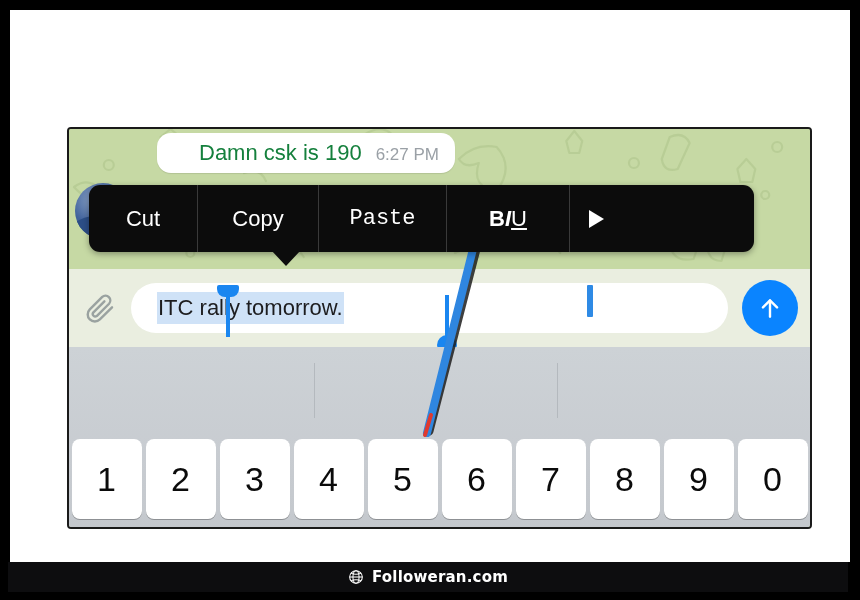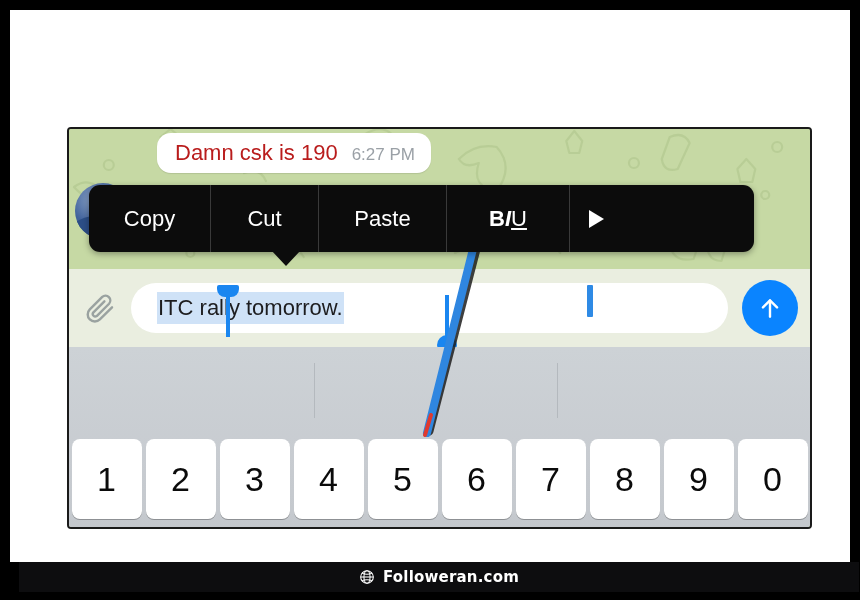--- a/index.html
+++ b/index.html
@@ -55,7 +55,7 @@
     display:flex;align-items:baseline;gap:14px;
     box-shadow:0 1px 1px rgba(0,0,0,.10);
   }
-  .bubble .msg{font-size:22px;color:#b91c1c;line-height:1;white-space:nowrap;}
+  .bubble .msg{font-size:22px;color:#15803d;line-height:1;white-space:nowrap;margin-left:24px;}
   .bubble .time{font-size:17px;color:#9aa0a6;line-height:1;}
 
   

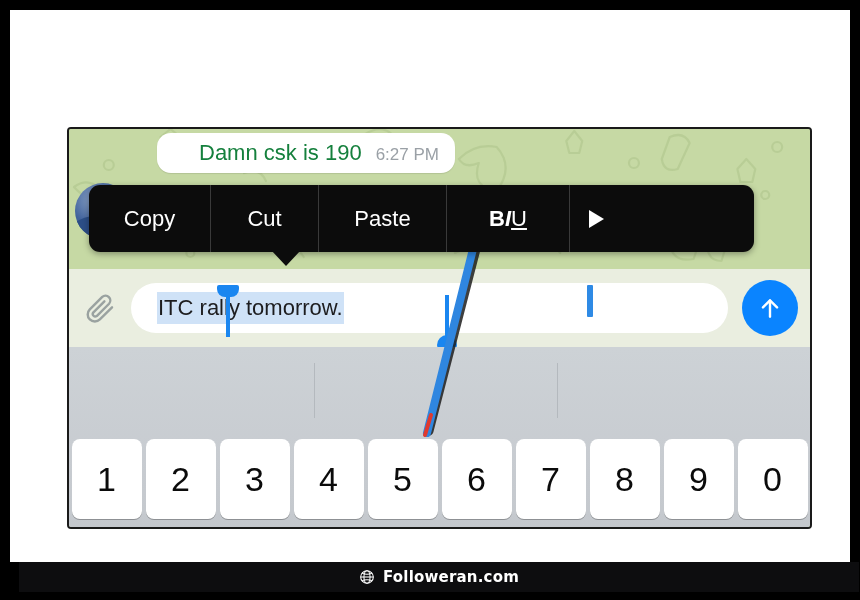--- a/index.html
+++ b/index.html
@@ -198,11 +198,11 @@
         </div>
 
         <div class="ctxmenu">
+          <div class="item i-cut">
+            <span>Cut</span>
+          </div>
           <div class="item i-copy">
             <span>Copy</span>
-          </div>
-          <div class="item i-cut">
-            <span>Cut</span>
           </div>
           <div class="item i-paste">
             <span>Paste</span>

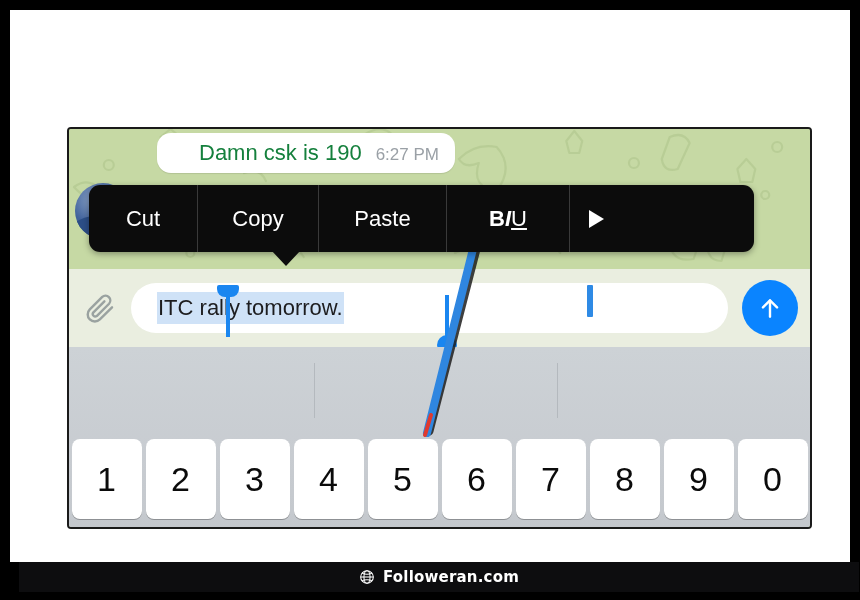--- a/index.html
+++ b/index.html
@@ -74,7 +74,7 @@
   .ctxmenu .item + .item{border-left:1px solid #3a3a3a;}
   .ctxmenu .i-cut{width:108px;}
   .ctxmenu .i-copy{width:121px;}
-  .ctxmenu .i-paste{width:128px;}
+  .ctxmenu .i-paste{width:128px;font-family:Liberation Mono, monospace;}
   .ctxmenu .i-biu{width:123px;}
   .ctxmenu .i-look{width:131px;}
   .ctxmenu .i-more{width:54px;}

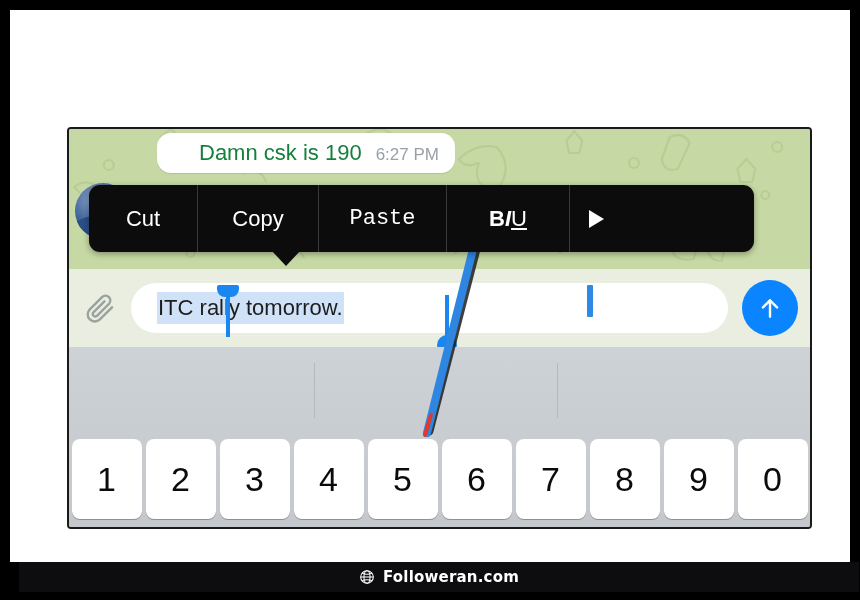--- a/index.html
+++ b/index.html
@@ -16,7 +16,7 @@
     background:#ffffff;
   }
   .footer{
-    position:absolute;left:19px;top:562px;width:840px;height:30px;
+    position:absolute;left:8px;top:562px;width:840px;height:30px;
     background:#0d0d0f;display:flex;align-items:center;justify-content:center;gap:8px;
   }
   .footer .globe{width:16px;height:16px;display:block;}

